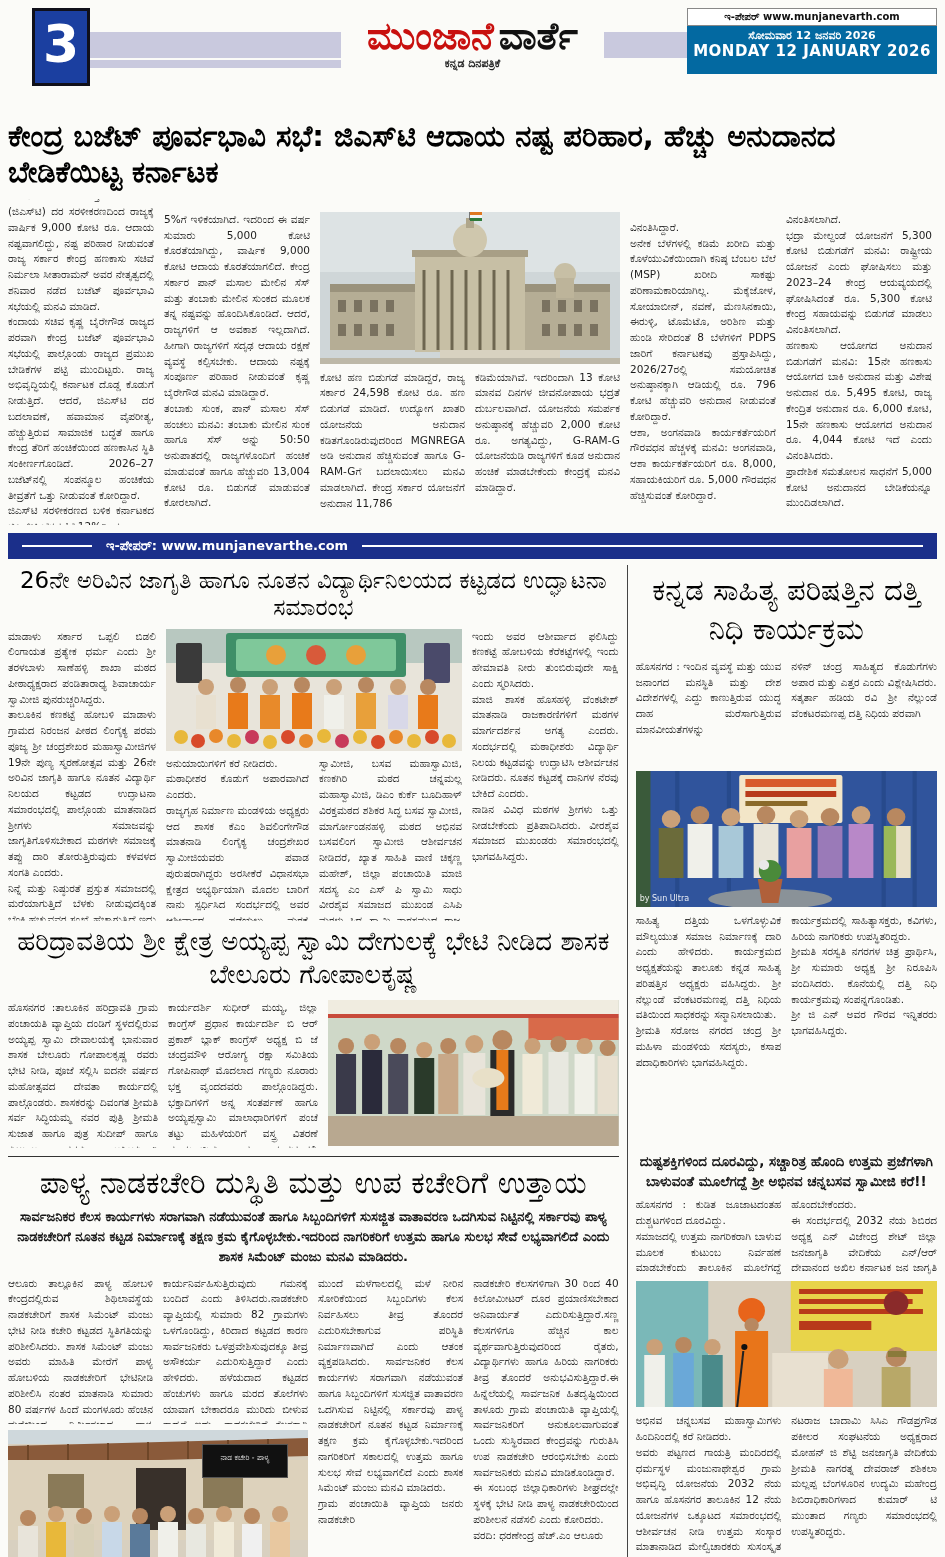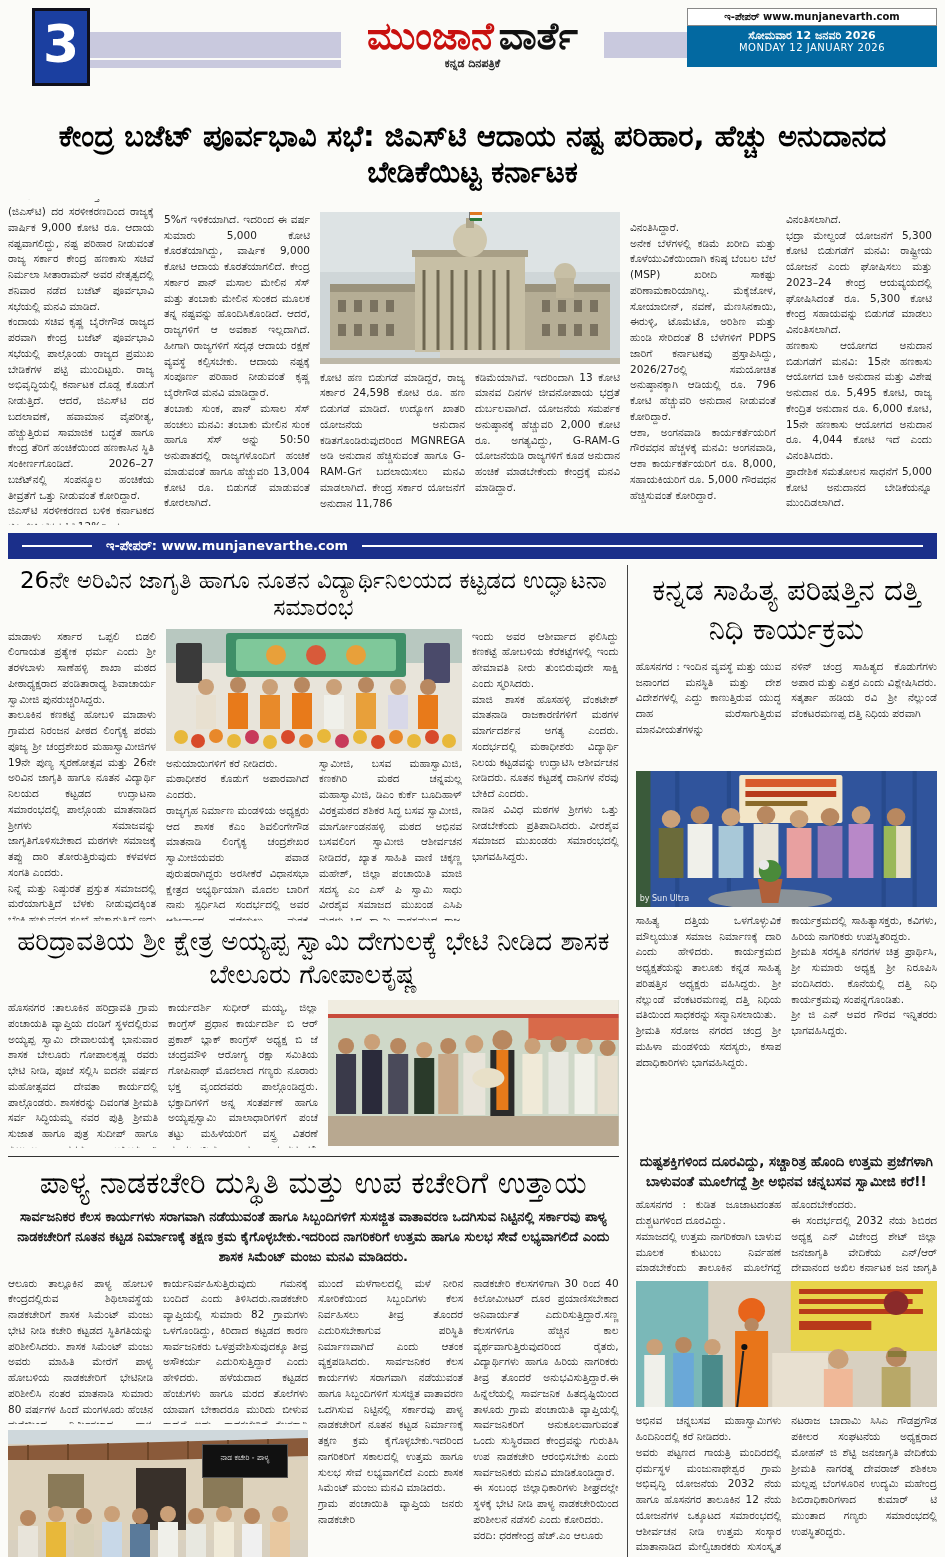--- a/index.html
+++ b/index.html
@@ -26,7 +26,7 @@
   .info-top { background:#fff; border:1px solid #888; font-size:10px; text-align:center; padding:2px 0; color:#111; font-weight:bold;}
   .info-blue { background:#0369a1; color:#fff; text-align:center; padding:3px 0 14px; }
   .info-blue .kn { font-size:11px; font-weight:bold; }
-  .info-blue .en { font-size:10px; font-weight:normal; letter-spacing:0.5px; }
+  .info-blue .en { font-size:15px; font-weight:bold; letter-spacing:0.5px; }
   
   .lead-headline {
     font-size:29px; font-weight:bold; text-align:center; line-height:1.25;

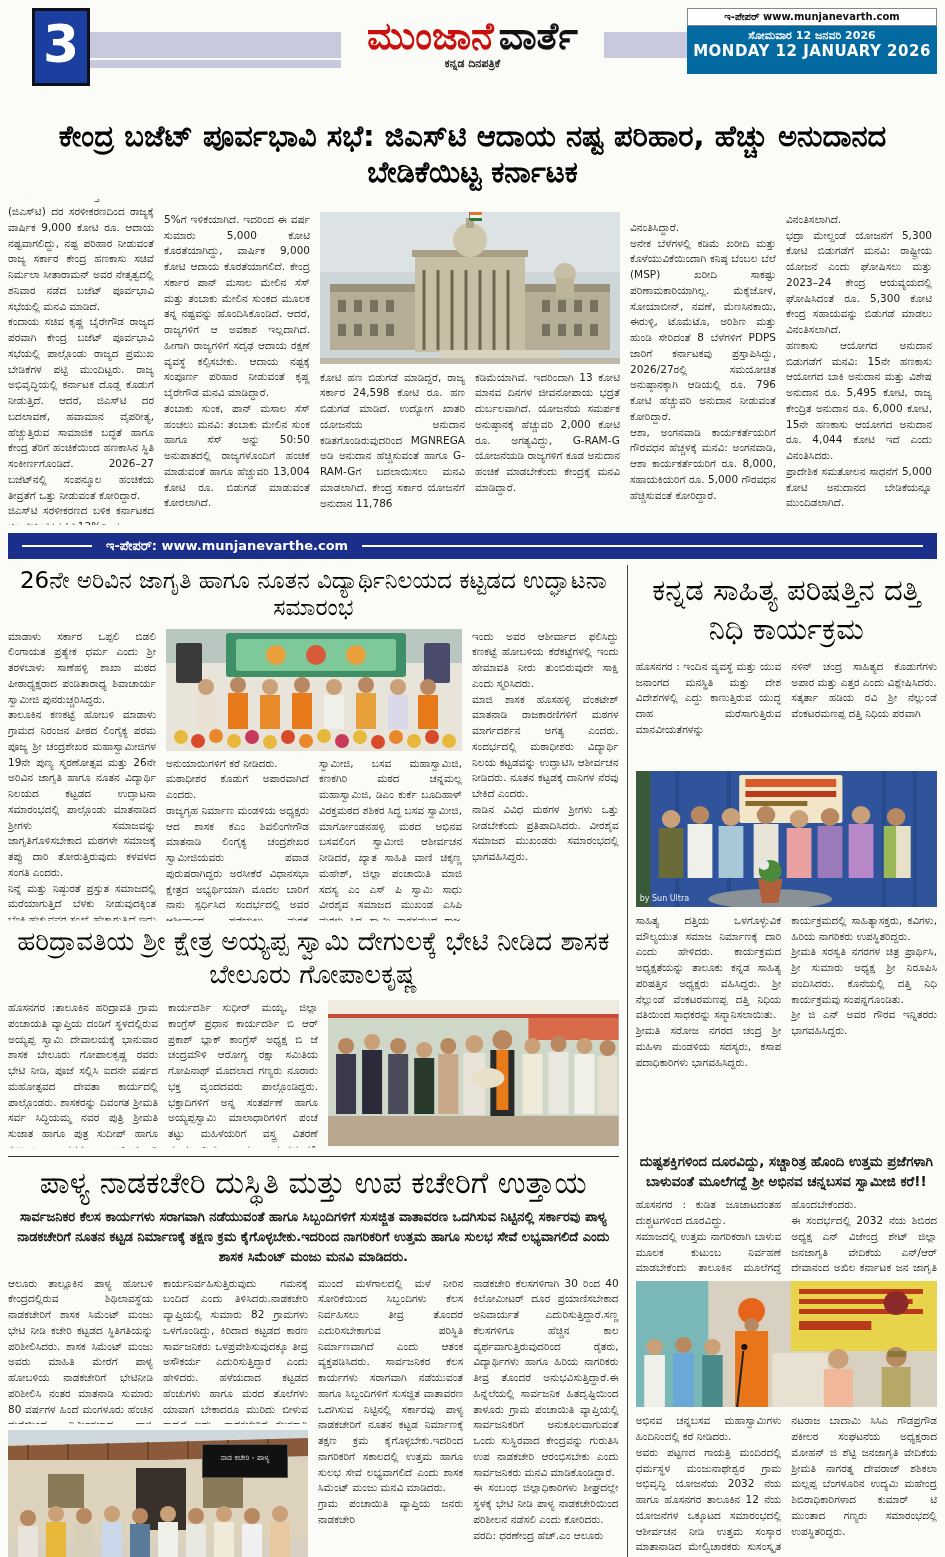--- a/index.html
+++ b/index.html
@@ -29,7 +29,7 @@
   .info-blue .en { font-size:15px; font-weight:bold; letter-spacing:0.5px; }
   
   .lead-headline {
-    font-size:29px; font-weight:bold; text-align:center; line-height:1.25;
+    font-size:29px; font-weight:bold; text-align:left; line-height:1.25;
     margin:6px 0 8px; color:#000;
   }
   .sec-headline { font-weight:normal; text-align:center; color:#000; }

